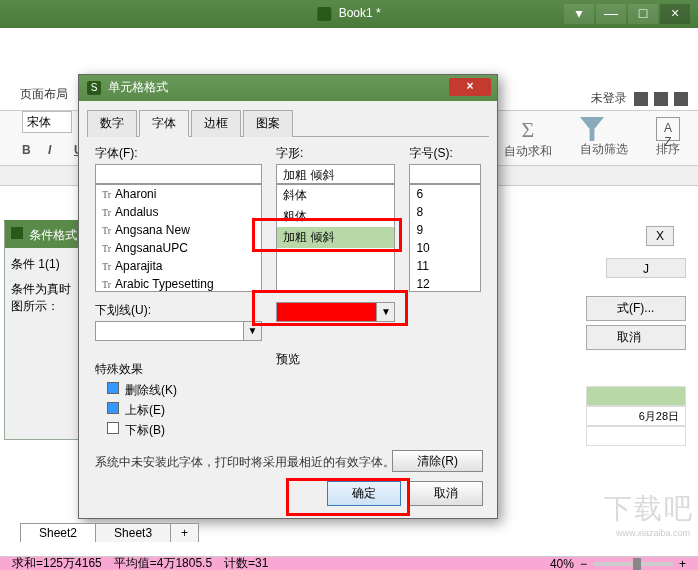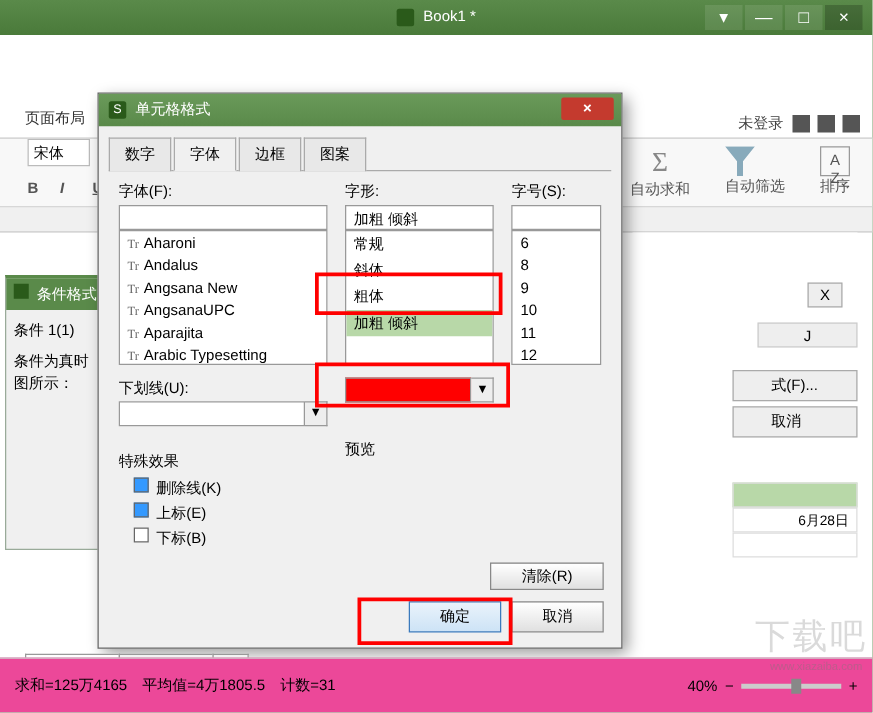--- a/index.html
+++ b/index.html
@@ -193,7 +193,6 @@
         <span class="lbl">字形:</span>
         <div class="selected-disp">加粗 倾斜</div>
         <div class="listbox">
-          <div class="li">常规</div>
           <div class="li">斜体</div>
           <div class="li">粗体</div>
           <div class="li sel">加粗 倾斜</div>

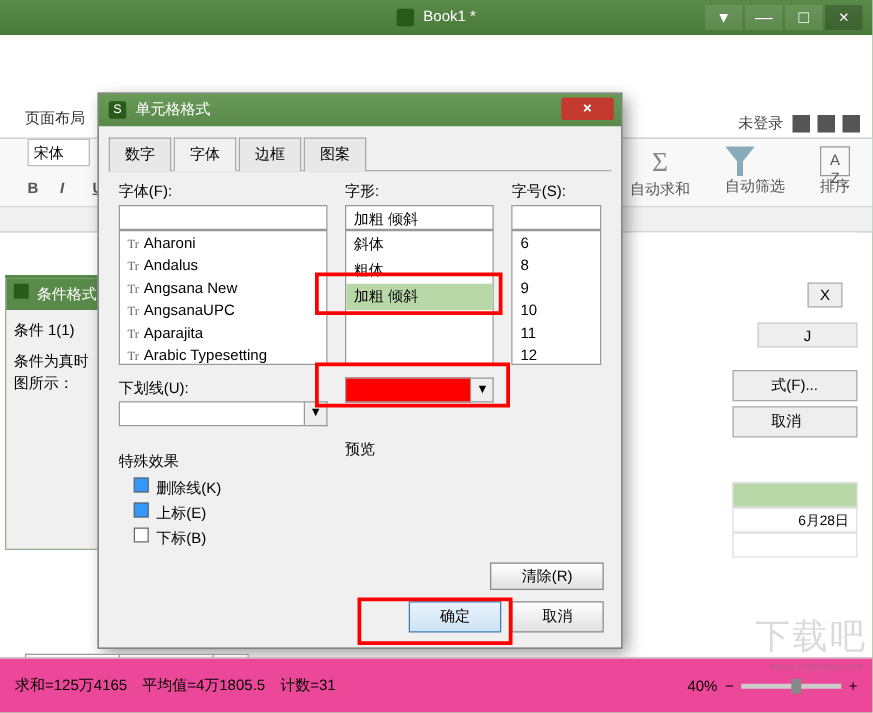--- a/index.html
+++ b/index.html
@@ -250,6 +250,7 @@
       </div>
       <div class="col" style="flex:.6"></div>
     </div>
+    <div class="note">系统中未安装此字体，打印时将采用最相近的有效字体。</div>
   </div>
   <div class="clear-btn"><span class="btn">清除(R)</span></div>
   <div class="dlg-btns">

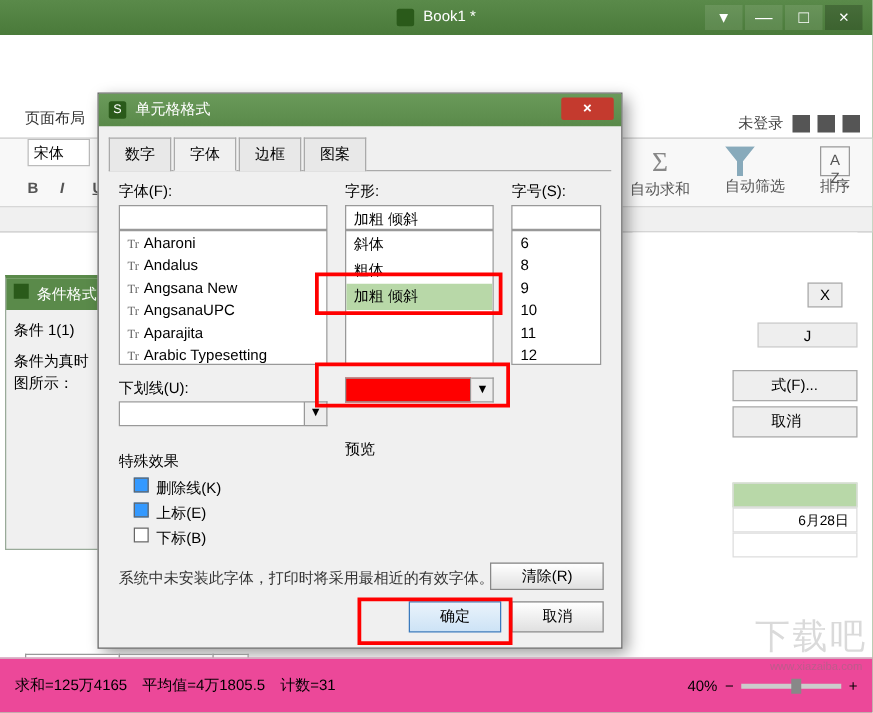--- a/index.html
+++ b/index.html
@@ -42,7 +42,7 @@
 .sheet-tab{border:1px solid #999;border-bottom:none;padding:2px 18px;background:#f4f4f4;margin-right:-1px}
 .sheet-tab.active{background:#fff}
 
-.status-bar{position:absolute;left:0;right:0;bottom:0;height:44px;background:#ec4899;border-top:1px solid #ccc;padding:4px 12px;display:flex;justify-content:space-between;align-items:center;font-size:11px}
+.status-bar{position:absolute;left:0;right:0;bottom:0;height:14px;background:#f9a8d4;border-top:1px solid #ccc;padding:4px 12px;display:flex;justify-content:space-between;align-items:center;font-size:11px}
 .zoom{display:flex;align-items:center;gap:6px}
 .zoom-slider{width:80px;height:4px;background:#ccc;position:relative}
 .zoom-slider::after{content:"";position:absolute;left:50%;top:-4px;width:8px;height:12px;background:#888}

